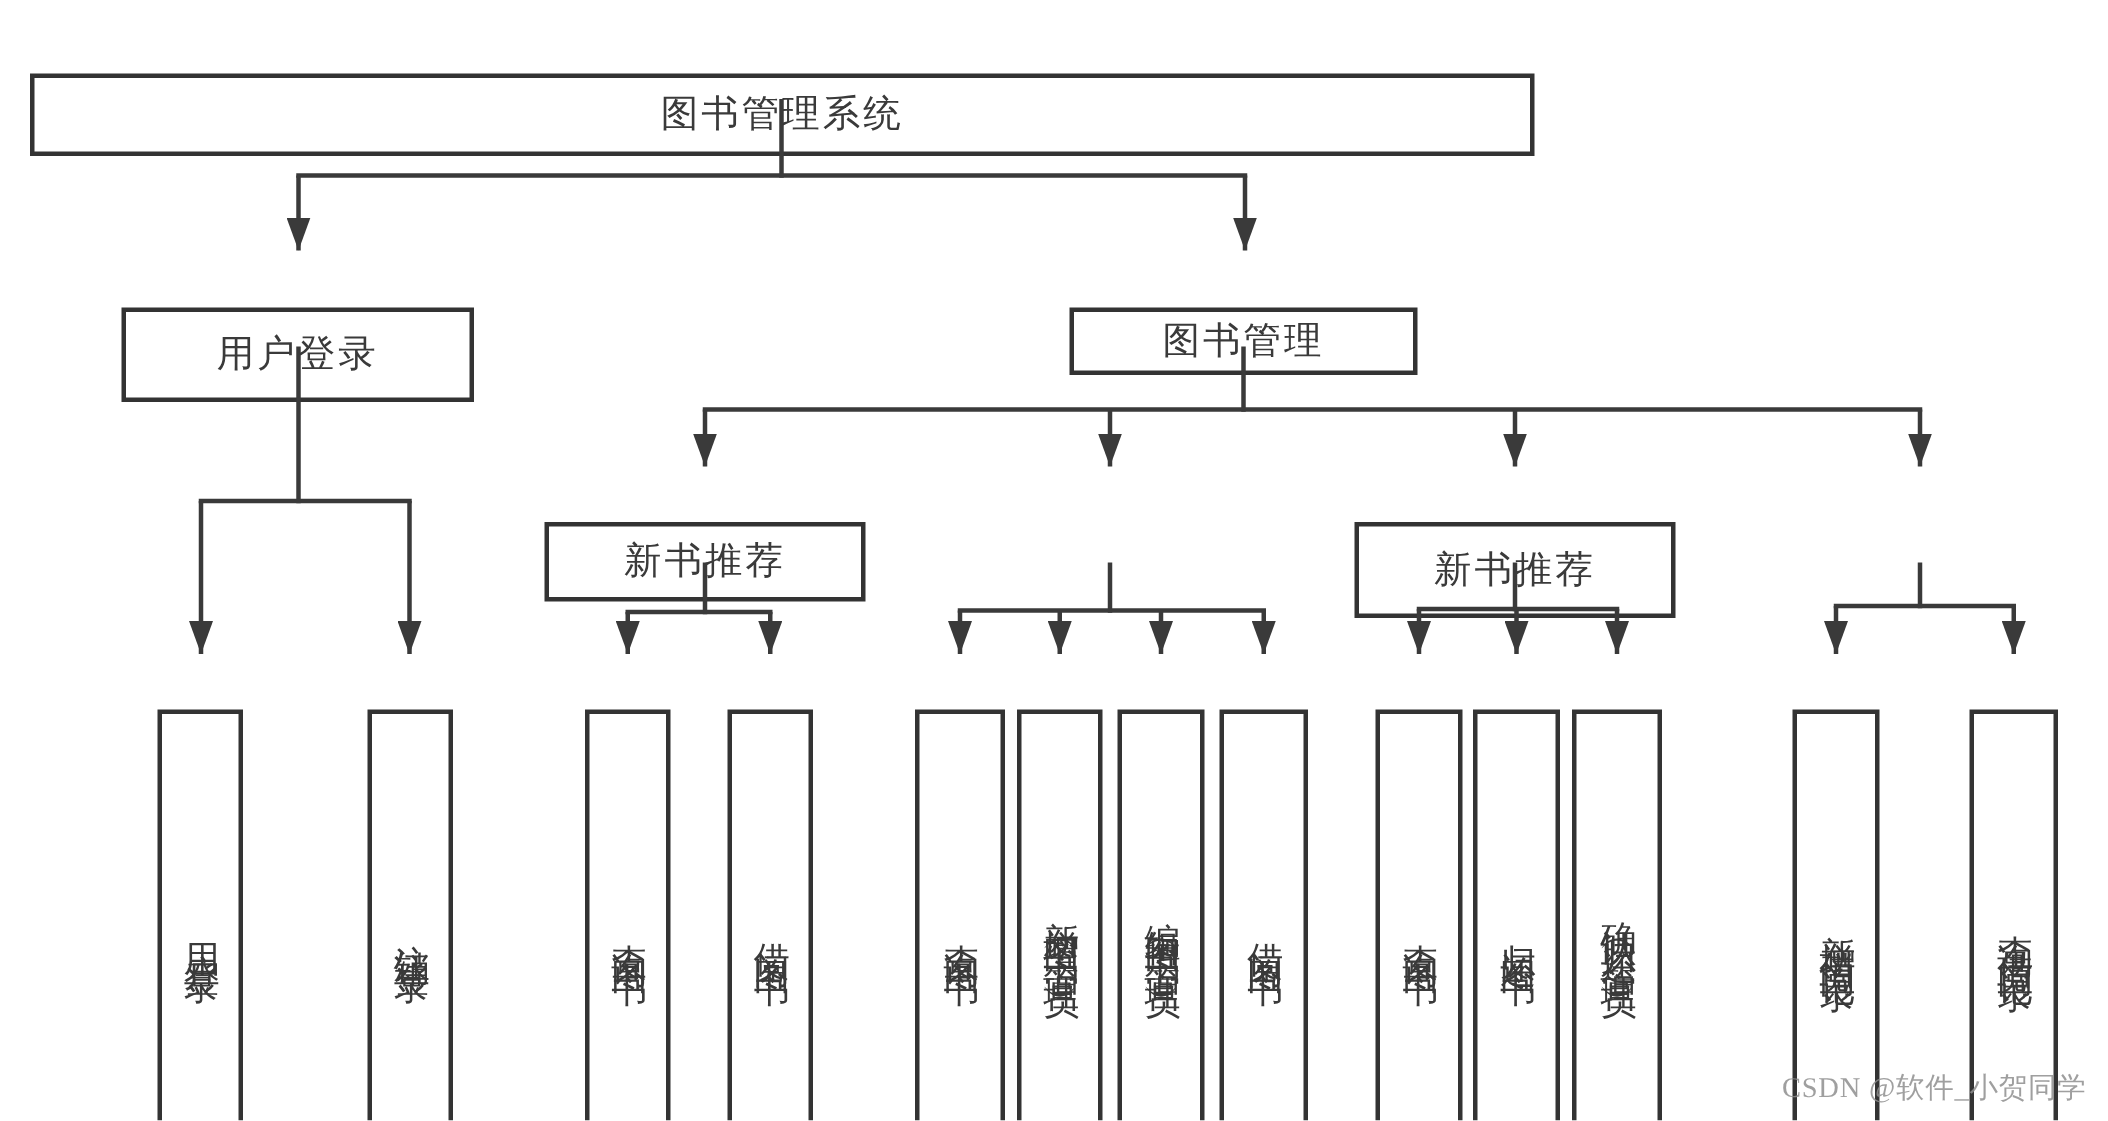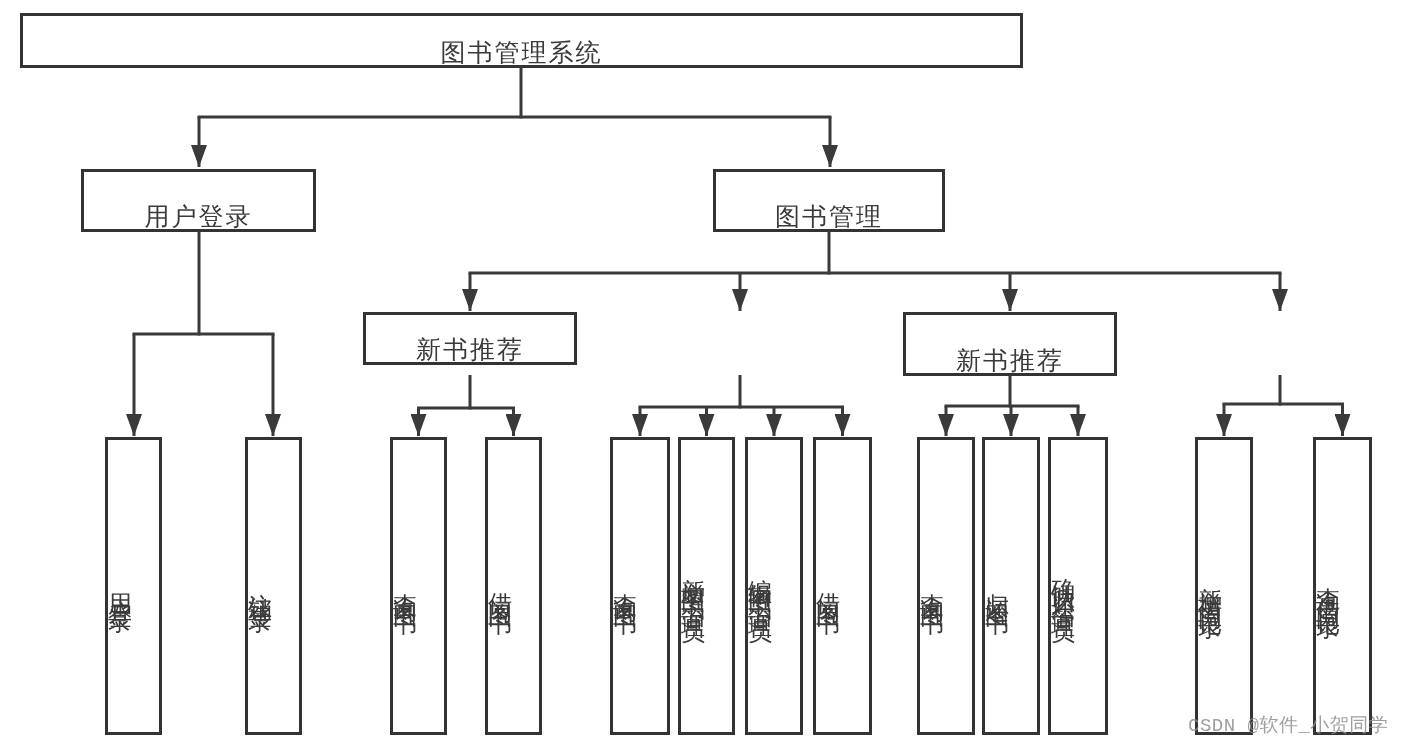--- a/index.html
+++ b/index.html
@@ -25,13 +25,14 @@
     background: #ffffff;
     color: #3a3a3a;
     display: flex;
-    align-items: flex-end;
+    align-items: center;
     justify-content: center;
     font-size: 25px;
     letter-spacing: 2px;
     z-index: 1;
     line-height: 1;
     white-space: nowrap;
+    margin-top: 36px;
   }
   .vbox {
     writing-mode: vertical-rl;

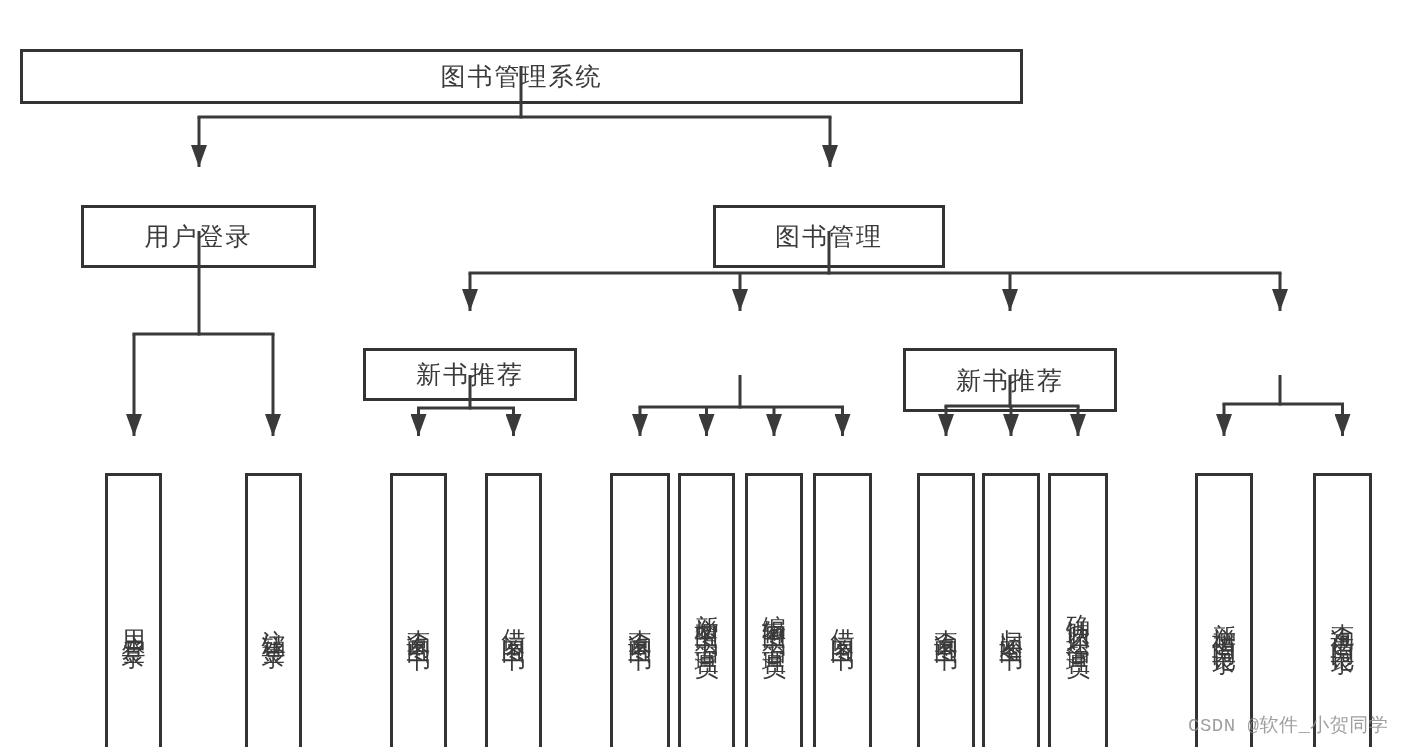--- a/index.html
+++ b/index.html
@@ -45,7 +45,7 @@
   .n-root { left: 20px;  top: 13px;  width: 1003px; height: 55px; }
   
   .n-l2a  { left: 81px;  top: 169px; width: 235px;  height: 63px; }
-  .n-l2b  { left: 713px; top: 169px; width: 232px;  height: 63px; }
+  .n-l2b  { left: 713px; top: 169px; width: 232px;  height: 45px; }
   
   .n-l3a  { left: 363px;  top: 312px; width: 214px; height: 53px; }
   .n-l3b  { left: 633px;  top: 312px; width: 214px; height: 64px; }

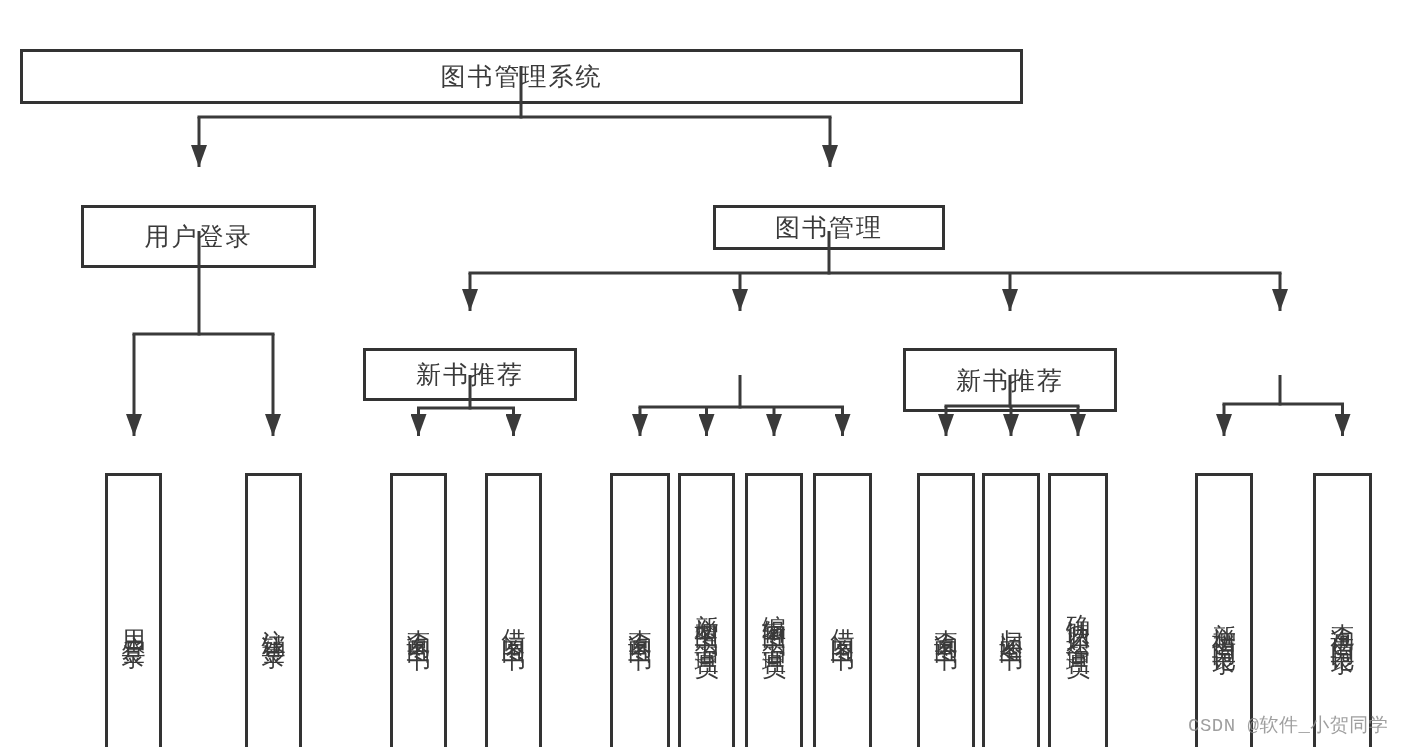--- a/index.html
+++ b/index.html
@@ -75,7 +75,7 @@
     color: rgba(142, 142, 142, 0.85);
     z-index: 5;
     white-space: nowrap;
-    font-family: Liberation Mono, monospace;
+    font-family: Liberation Serif, serif;
   }
 </style>
 </head>

